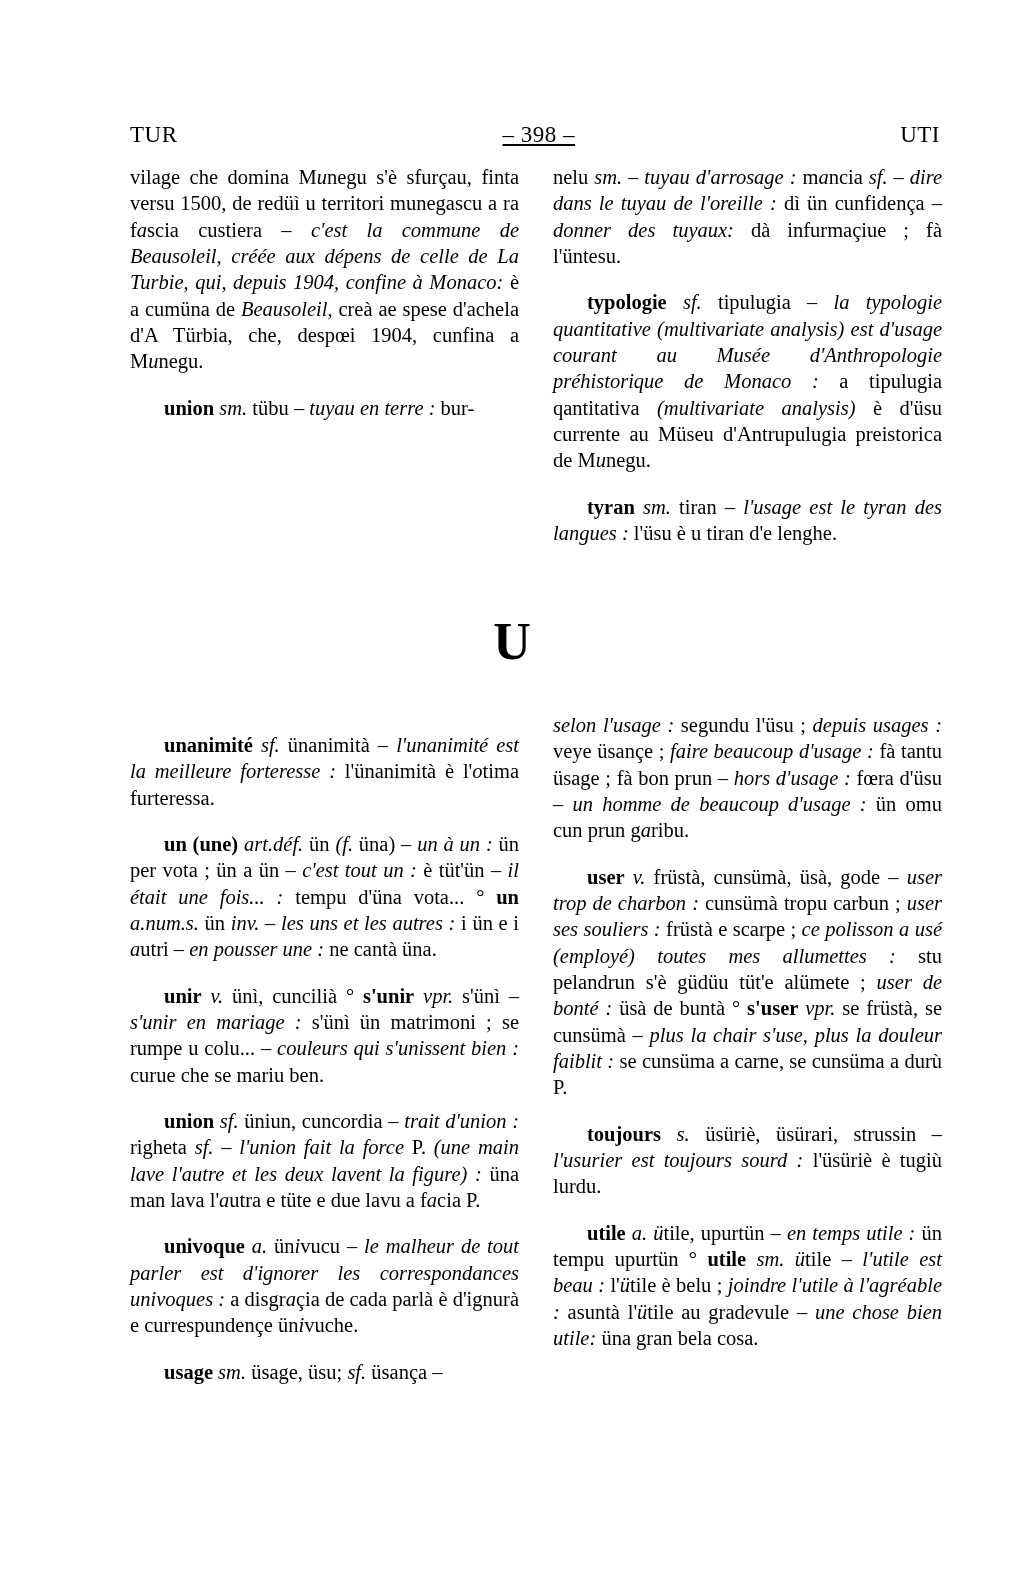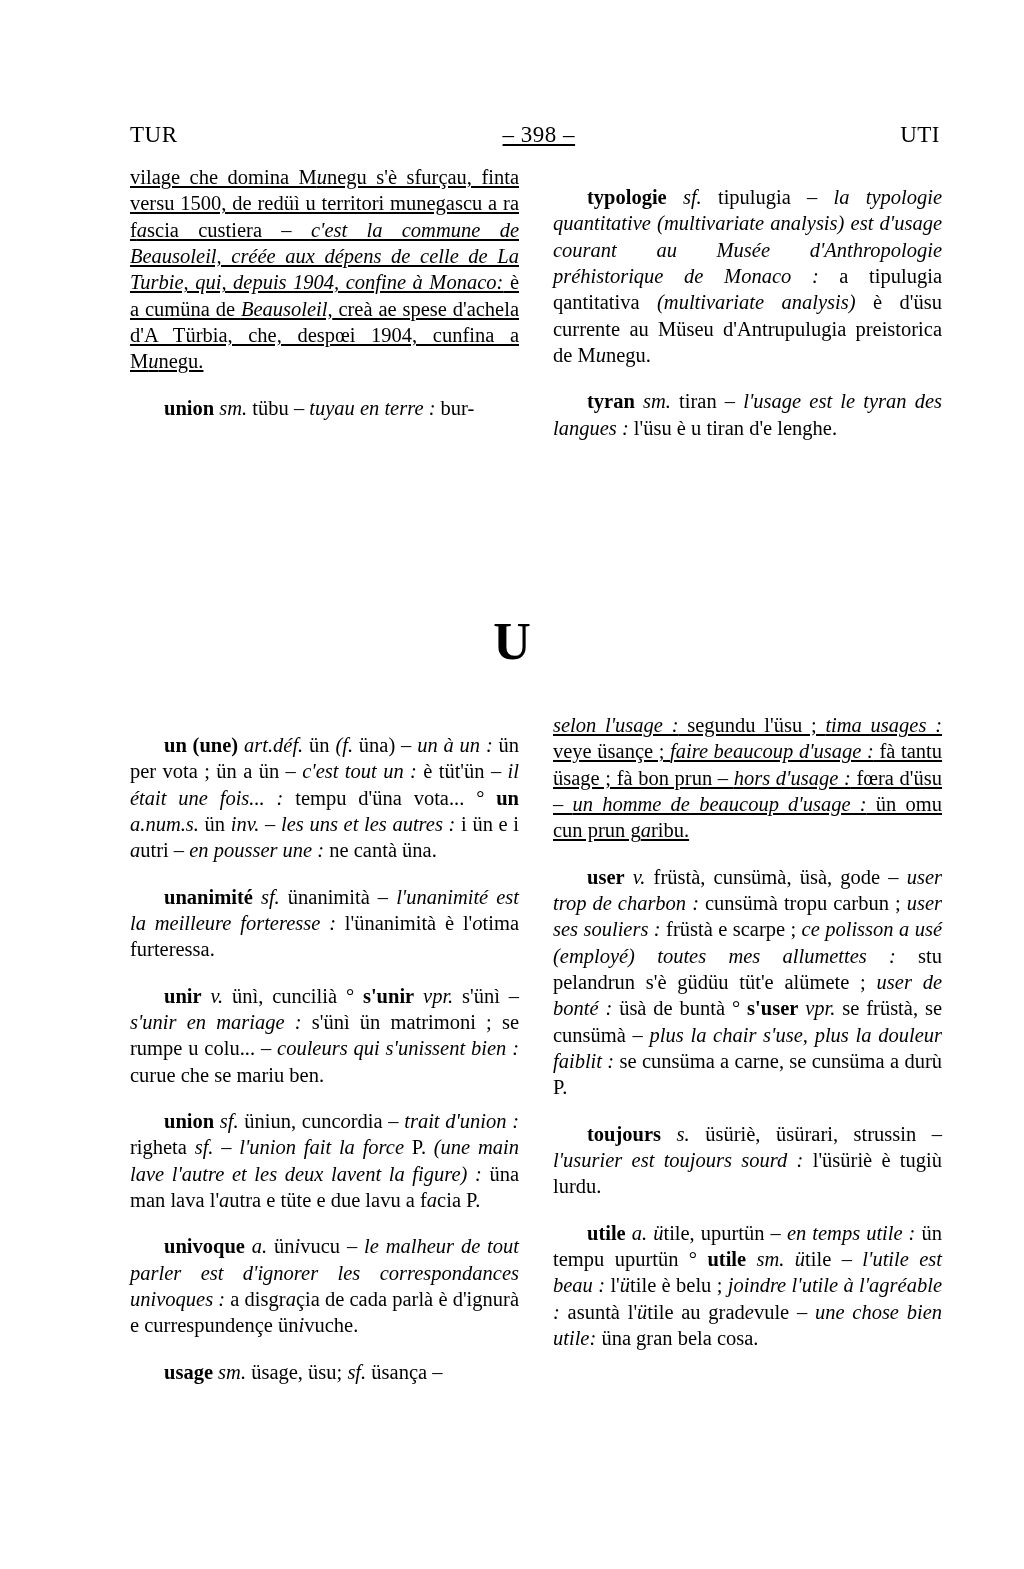--- a/index.html
+++ b/index.html
@@ -64,7 +64,6 @@
   }
   .col p.cont {
     text-indent: 0;
-    text-decoration: underline;
   }
   i, .it { font-style: italic; }
   b, .bd { font-weight: bold; }

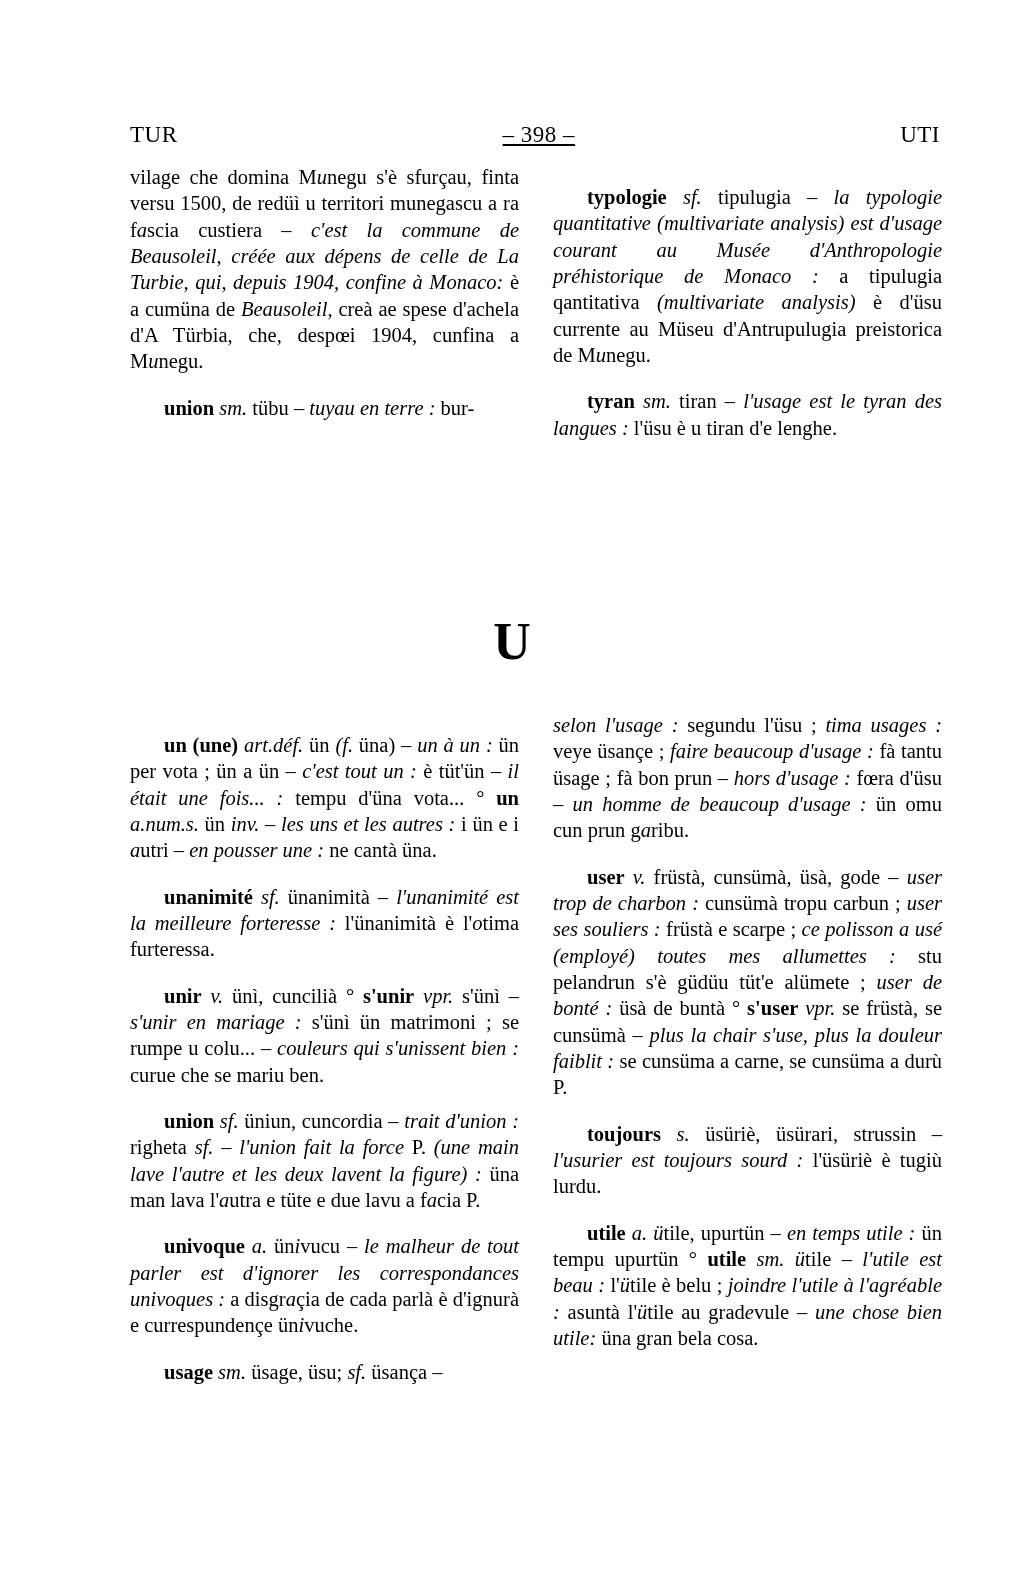--- a/index.html
+++ b/index.html
@@ -106,6 +106,7 @@
       <p class="entry"><b>union</b> <i>sm.</i> tübu – <i>tuyau en terre :</i> bur-</p>
     </div>
     <div class="col">
+      <p class="cont">nelu <i>sm. – tuyau d'arrosage :</i> m<i>a</i>ncia <i>sf.</i> – <i>dire dans le tuyau de l'oreille :</i> dì ün cunfidença – <i>donner des tuyaux:</i> dà infurmaçiue ; fà l'üntesu.</p>
       <p class="entry"><b>typologie</b> <i>sf.</i> tipulugia – <i>la typologie quantitative (multivariate analysis) est d'usage courant au Musée d'Anthropologie préhistorique de Monaco :</i> a tipulugia qantitativa <i>(multivariate analysis)</i> è d'üsu currente au Müseu d'Antrupulugia preistorica de M<i>u</i>negu.</p>
       <p class="entry"><b>tyran</b> <i>sm.</i> tiran – <i>l'usage est le tyran des langues :</i> l'üsu è u tiran d'e lenghe.</p>
     </div>

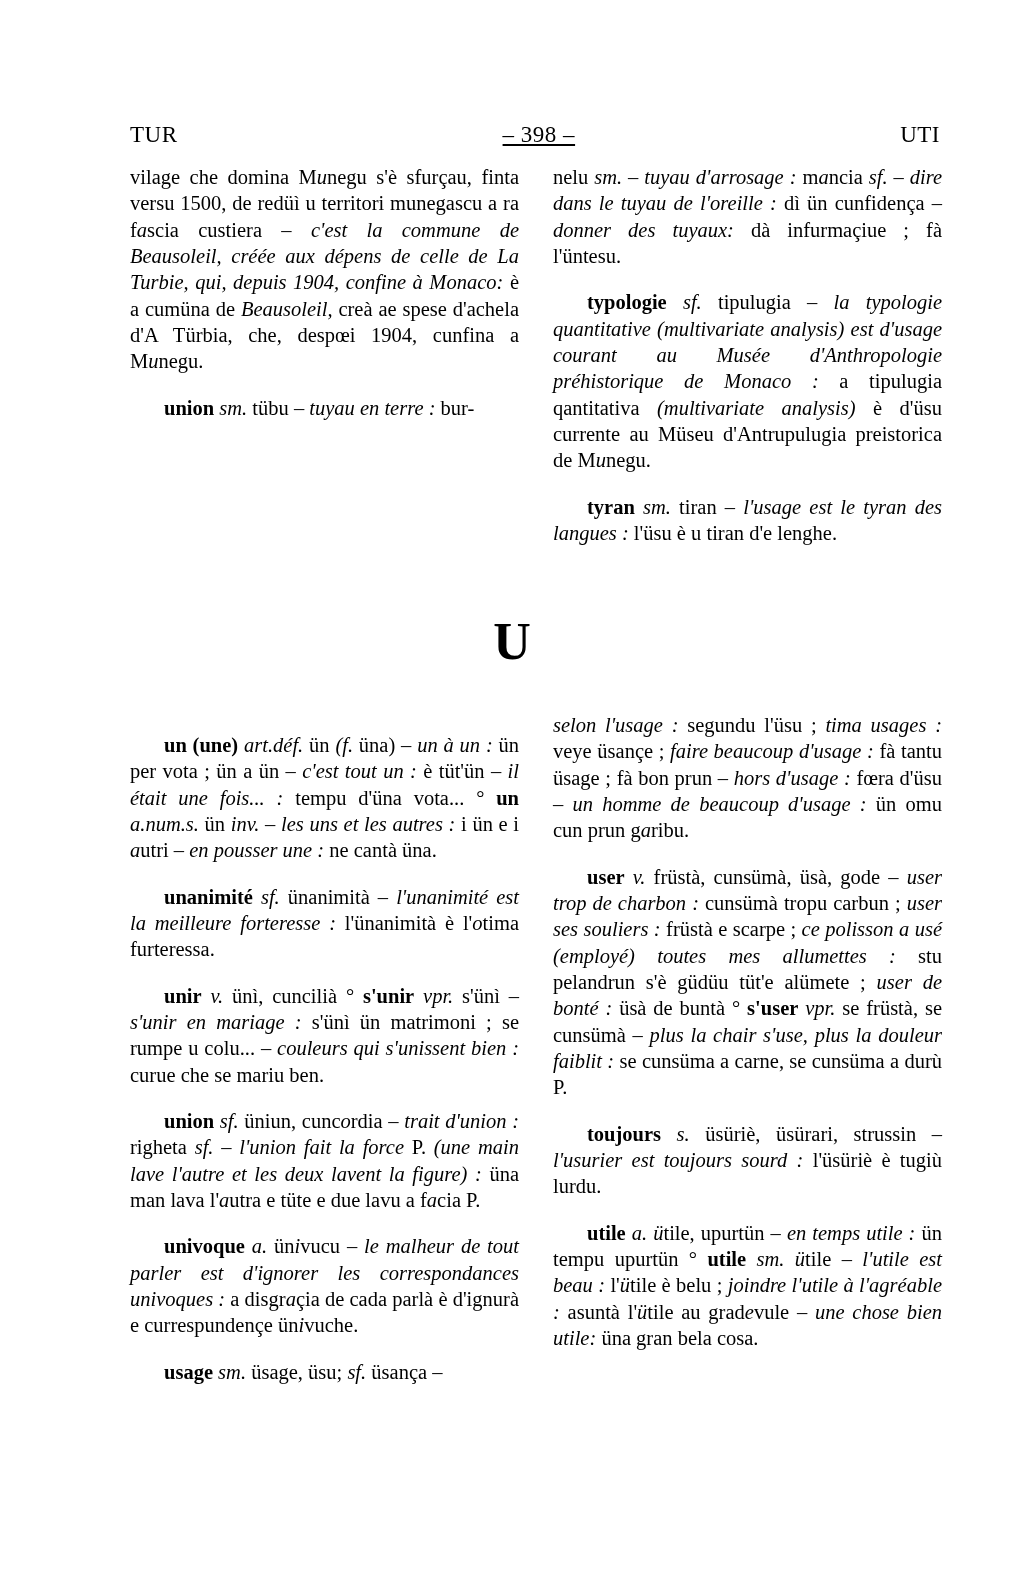--- a/index.html
+++ b/index.html
@@ -124,7 +124,7 @@
       <p class="entry"><b>usage</b> <i>sm.</i> üsage, üsu; <i>sf.</i> üsança –</p>
     </div>
     <div class="col">
-      <p class="cont"><i>selon l'usage :</i> segundu l'üsu ; <i>tima usages :</i> veye üsançe ; <i>faire beaucoup d'usage :</i> fà tantu üsage ; fà bon prun – <i>hors d'usage :</i> fœra d'üsu – <i>un homme de beaucoup d'usage :</i> ün omu cun prun g<i>a</i>ribu.</p>
+      <p class="cont"><i>selon l'usage :</i> segundu l'üsu ; <i>depuis usages :</i> veye üsançe ; <i>faire beaucoup d'usage :</i> fà tantu üsage ; fà bon prun – <i>hors d'usage :</i> fœra d'üsu – <i>un homme de beaucoup d'usage :</i> ün omu cun prun g<i>a</i>ribu.</p>
       <p class="entry"><b>user</b> <i>v.</i> früstà, cunsümà, üsà, gode – <i>user trop de charbon :</i> cunsümà tropu carbun ; <i>user ses souliers :</i> früstà e scarpe ; <i>ce polisson a usé (employé) toutes mes allumettes :</i> stu pelandrun s'è güdüu tüt'e alümete ; <i>user de bonté :</i> üsà de buntà <span class="deg">°</span> <b>s'user</b> <i>vpr.</i> se früstà, se cunsümà – <i>plus la chair s'use, plus la douleur faiblit :</i> se cunsüma a carne, se cunsüma a durù P.</p>
       <p class="entry"><b>toujours</b> <i>s.</i> üsüriè, üsürari, strussin – <i>l'usurier est toujours sourd :</i> l'üsüriè è tugiù lurdu.</p>
       <p class="entry"><b>utile</b> <i>a. ü</i>tile, upurtün – <i>en temps utile :</i> ün tempu upurtün <span class="deg">°</span> <b>utile</b> <i>sm. ü</i>tile – <i>l'utile est beau :</i> l'<i>ü</i>tile è belu ; <i>joindre l'utile à l'agréable :</i> asuntà l'<i>ü</i>tile au grad<i>e</i>vule – <i>une chose bien utile:</i> üna gran bela cosa.</p>

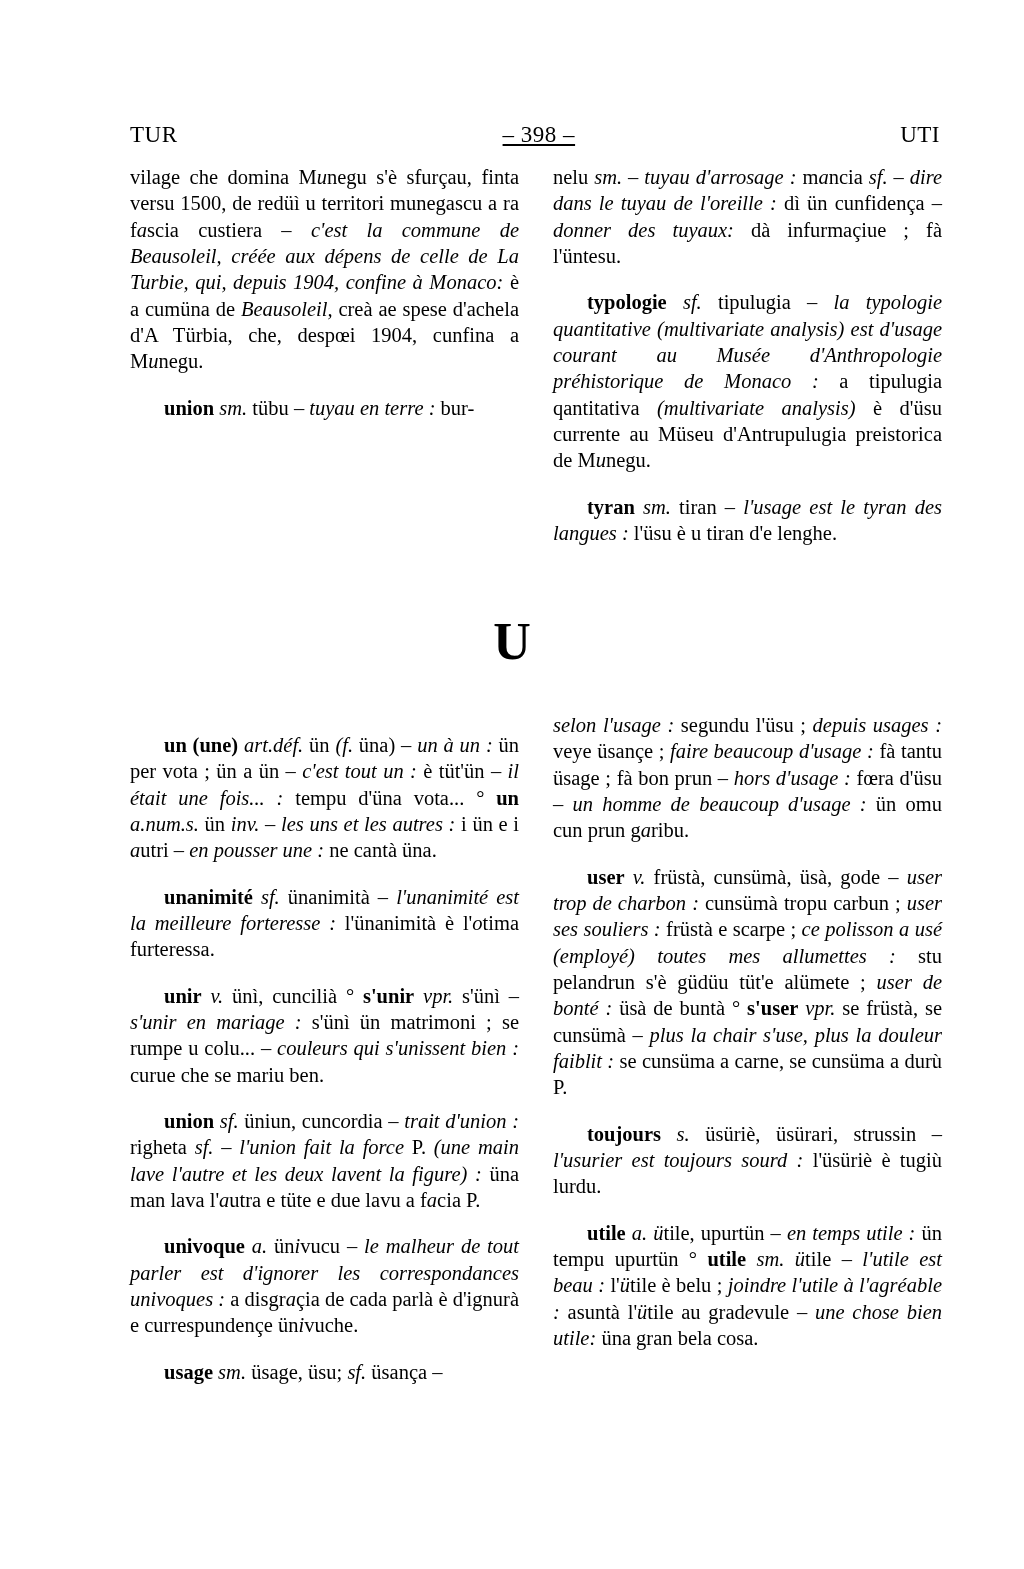--- a/index.html
+++ b/index.html
@@ -116,8 +116,8 @@
 
   <div class="lower-wrap">
     <div class="col">
+      <p class="entry"><b>unanimité</b> <i>sf.</i> ünanimità – <i>l'unanimité est la meilleure forteresse :</i> l'ünanimità è l'<i>o</i>tima furteressa.</p>
       <p class="entry"><b>un (une)</b> <i>art.déf.</i> ün <i>(f.</i> üna) – <i>un à un :</i> ün per vota ; ün a ün – <i>c'est tout un :</i> è tüt'ün – <i>il était une fois... :</i> tempu d'üna vota... <span class="deg">°</span> <b>un</b> <i>a.num.s.</i> ün <i>inv. – les uns et les autres :</i> i ün e i <i>a</i>utri – <i>en pousser une :</i> ne cantà üna.</p>
-      <p class="entry"><b>unanimité</b> <i>sf.</i> ünanimità – <i>l'unanimité est la meilleure forteresse :</i> l'ünanimità è l'<i>o</i>tima furteressa.</p>
       <p class="entry"><b>unir</b> <i>v.</i> ünì, cuncilià <span class="deg">°</span> <b>s'unir</b> <i>vpr.</i> s'ünì – <i>s'unir en mariage :</i> s'ünì ün matrimoni ; se rumpe u colu... – <i>couleurs qui s'unissent bien :</i> curue che se mariu ben.</p>
       <p class="entry"><b>union</b> <i>sf.</i> üniun, cunc<i>o</i>rdia – <i>trait d'union :</i> righeta <i>sf. – l'union fait la force</i> P. <i>(une main lave l'autre et les deux lavent la figure) :</i> üna man lava l'<i>a</i>utra e tüte e due lavu a f<i>a</i>cia P.</p>
       <p class="entry"><b>univoque</b> <i>a.</i> ün<i>i</i>vucu – <i>le malheur de tout parler est d'ignorer les correspondances univoques :</i> a disgr<i>a</i>çia de cada parlà è d'ignurà e currespundençe ün<i>i</i>vuche.</p>

